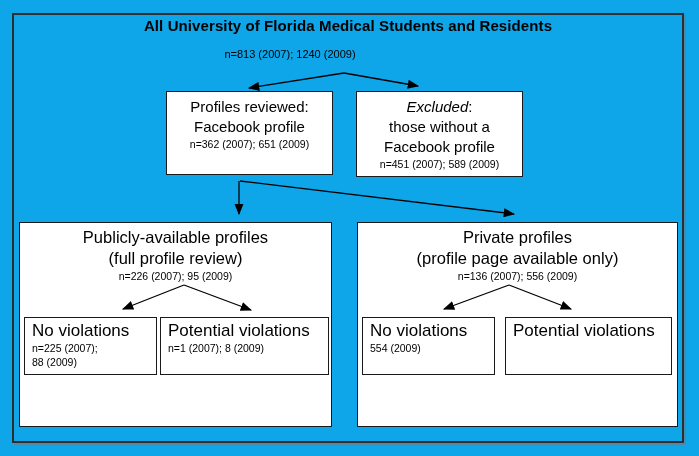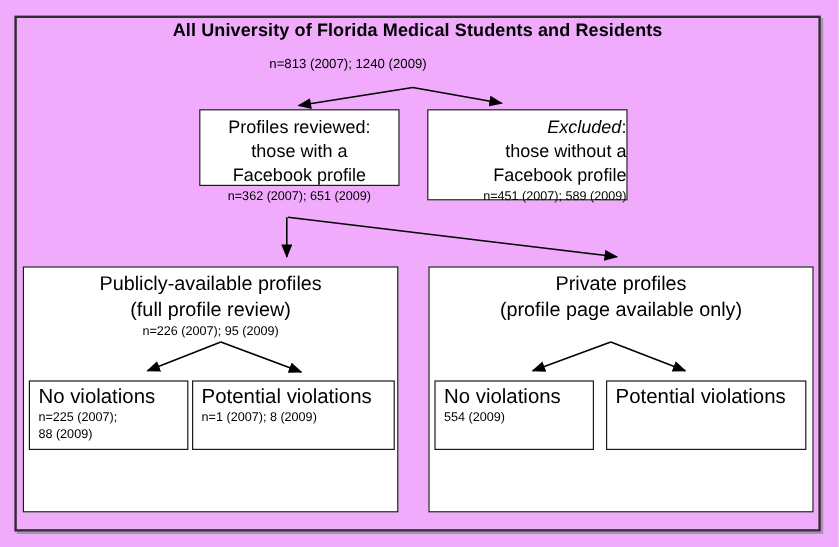--- a/index.html
+++ b/index.html
@@ -5,7 +5,7 @@
   html,body{margin:0;padding:0;background:#fff;}
   *{box-sizing:border-box;}
   .stage{
-    position:relative;width:699px;height:456px;background:#f0abfc;
+    position:relative;width:699px;height:456px;background:#0ea5e9;
     font-family:"Liberation Sans","DejaVu Sans",sans-serif;color:#000;overflow:hidden;
   }
   .frame{

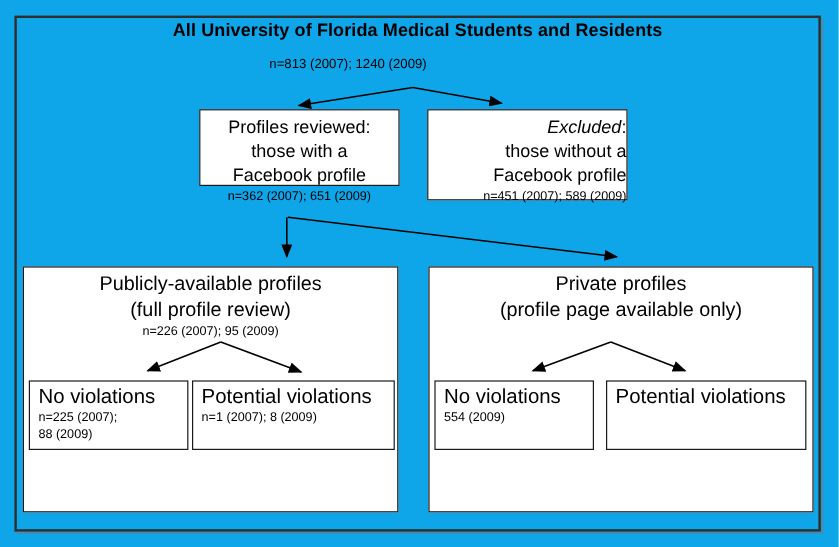--- a/index.html
+++ b/index.html
@@ -45,7 +45,7 @@
   <div class="title">All University of Florida Medical Students and Residents</div>
   <div class="subtitle">n=813 (2007); 1240 (2009)</div>
 
-  <div class="node center pad-mid" style="left:166px;top:91px;width:167px;height:64px;">
+  <div class="node center pad-mid" style="left:166px;top:91px;width:167px;height:84px;">
     <div class="bigline">Profiles reviewed:</div>
     <div class="bigline">those with a</div>
     <div class="bigline">Facebook profile</div>

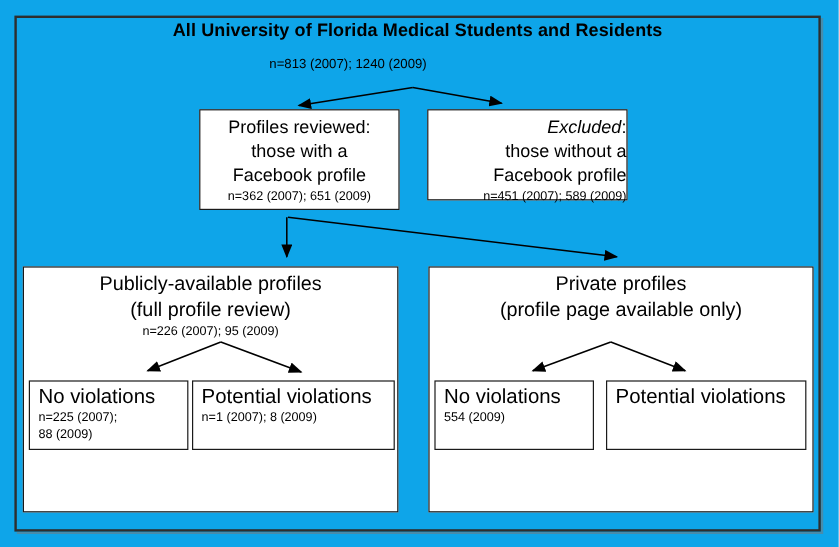--- a/index.html
+++ b/index.html
@@ -52,7 +52,7 @@
     <div class="countline">n=362 (2007); 651 (2009)</div>
   </div>
 
-  <div class="node center pad-mid" style="left:356px;top:91px;width:167px;height:76px;text-align:right;">
+  <div class="node center pad-mid" style="left:356px;top:91px;width:167px;height:86px;">
     <div class="bigline"><i>Excluded</i><span>:</span></div>
     <div class="bigline">those without a</div>
     <div class="bigline">Facebook profile</div>

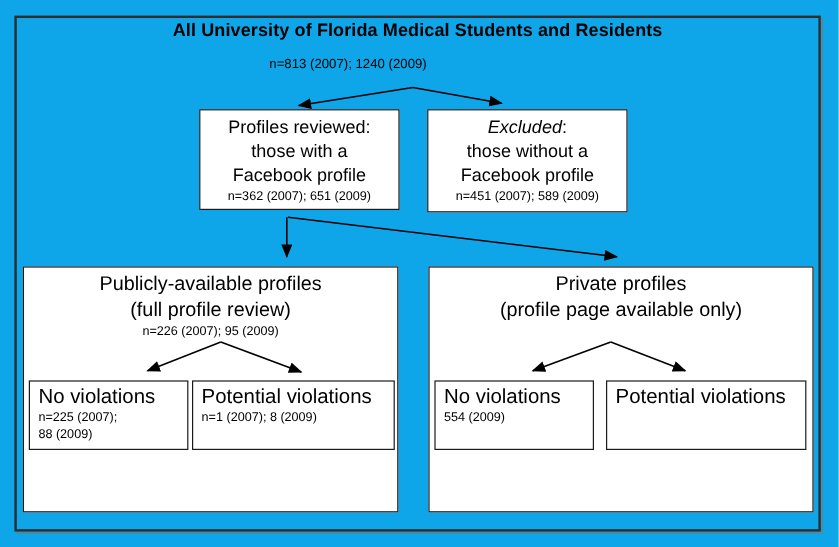--- a/index.html
+++ b/index.html
@@ -47,7 +47,6 @@
 
   <div class="node center pad-mid" style="left:166px;top:91px;width:167px;height:84px;">
     <div class="bigline">Profiles reviewed:</div>
-    <div class="bigline">those with a</div>
     <div class="bigline">Facebook profile</div>
     <div class="countline">n=362 (2007); 651 (2009)</div>
   </div>

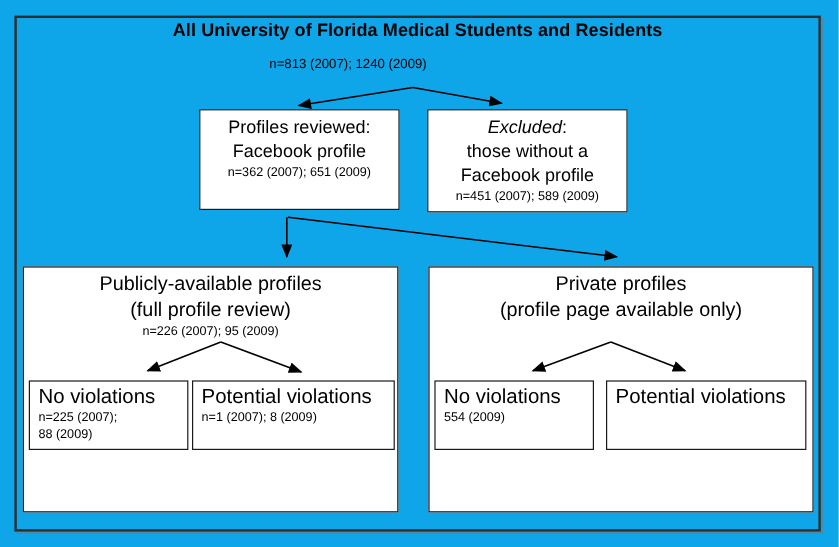--- a/index.html
+++ b/index.html
@@ -67,6 +67,7 @@
   <div class="node center pad-big" style="left:357px;top:222px;width:321px;height:205px;">
     <div class="hugeline">Private profiles</div>
     <div class="hugeline">(profile page available only)</div>
+    <div class="countline">n=136 (2007); 556 (2009)</div>
   </div>
 
   <div class="node leaf" style="left:24px;top:317px;width:133px;height:58px;">

